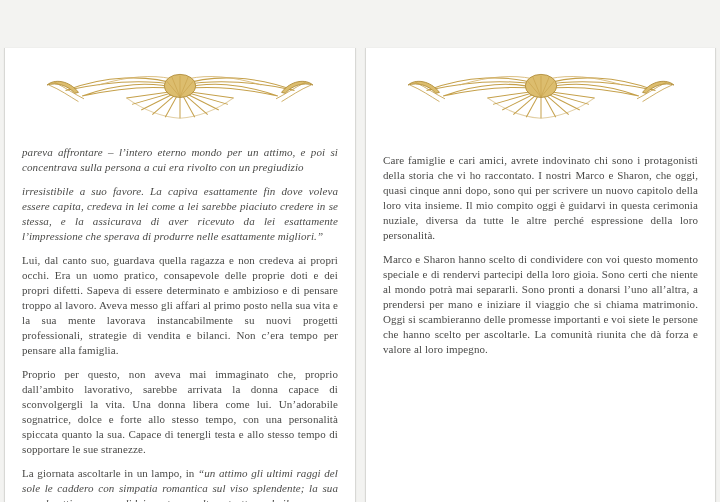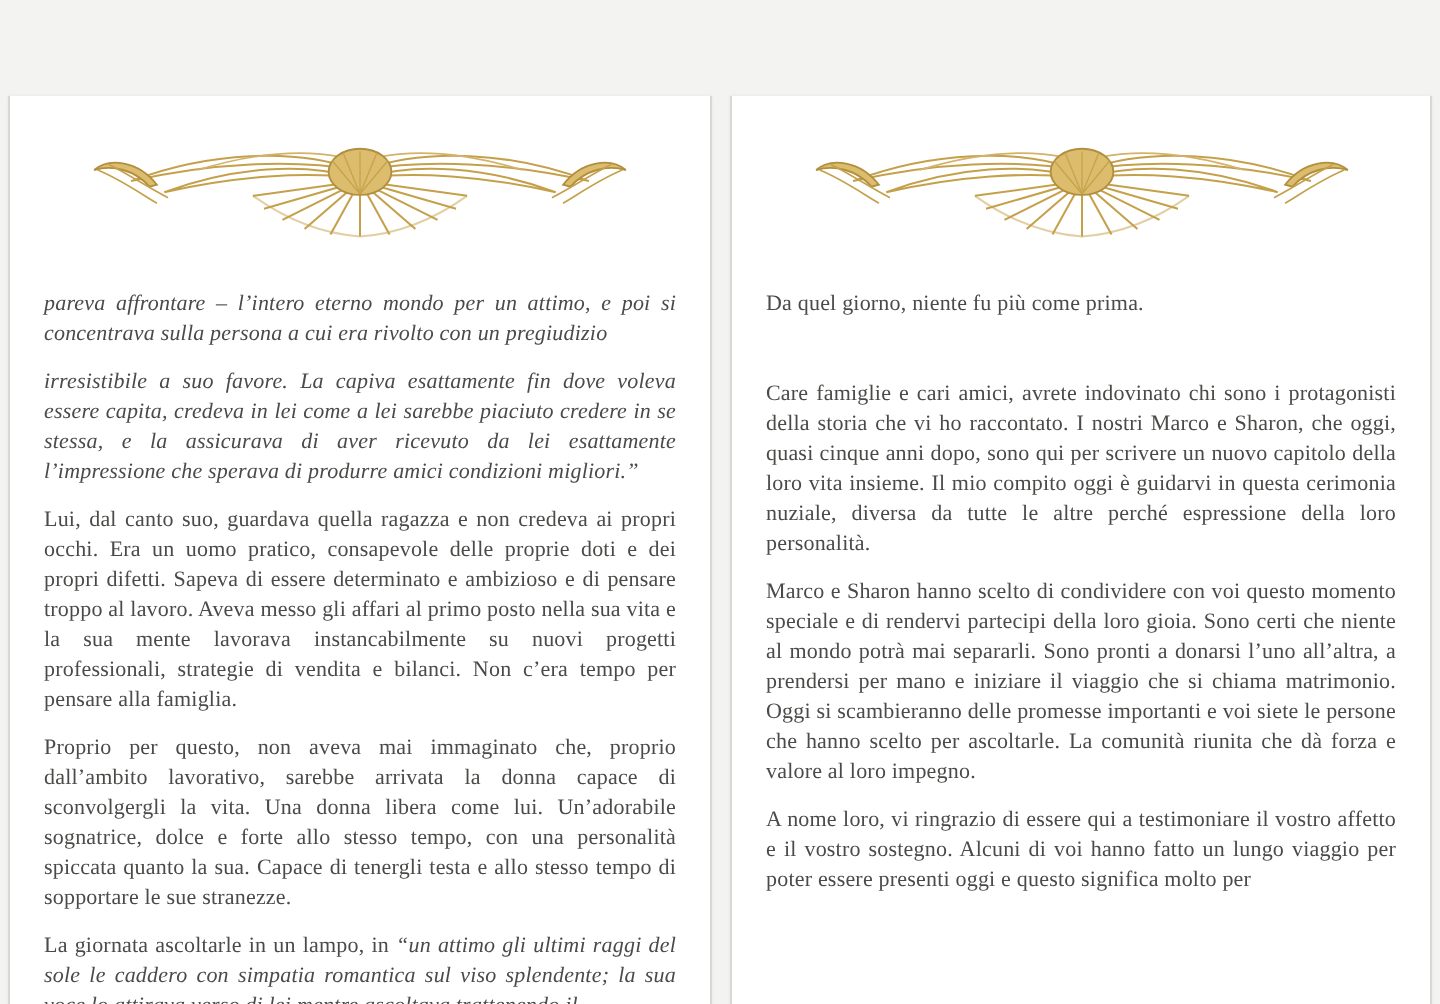--- a/index.html
+++ b/index.html
@@ -122,7 +122,6 @@
         </svg>
     </div>
     <div class="text-block">
-      <p class="para">Da quel giorno, niente fu più come prima.</p>
       <p class="para section-start">Care famiglie e cari amici, avrete indovinato chi sono i protagonisti della storia che vi ho raccontato. I nostri Marco e Sharon, che oggi, quasi cinque anni dopo, sono qui per scrivere un nuovo capitolo della loro vita insieme. Il mio compito oggi è guidarvi in questa cerimonia nuziale, diversa da tutte le altre perché espressione della loro personalità.</p>
       <p class="para">Marco e Sharon hanno scelto di condividere con voi questo momento speciale e di rendervi partecipi della loro gioia. Sono certi che niente al mondo potrà mai separarli. Sono pronti a donarsi l’uno all’altra, a prendersi per mano e iniziare il viaggio che si chiama matrimonio. Oggi si scambieranno delle promesse importanti e voi siete le persone che hanno scelto per ascoltarle. La comunità riunita che dà forza e valore al loro impegno.</p>
       <p class="para">A nome loro, vi ringrazio di essere qui a testimoniare il vostro affetto e il vostro sostegno. Alcuni di voi hanno fatto un lungo viaggio per poter essere presenti oggi e questo significa molto per</p>

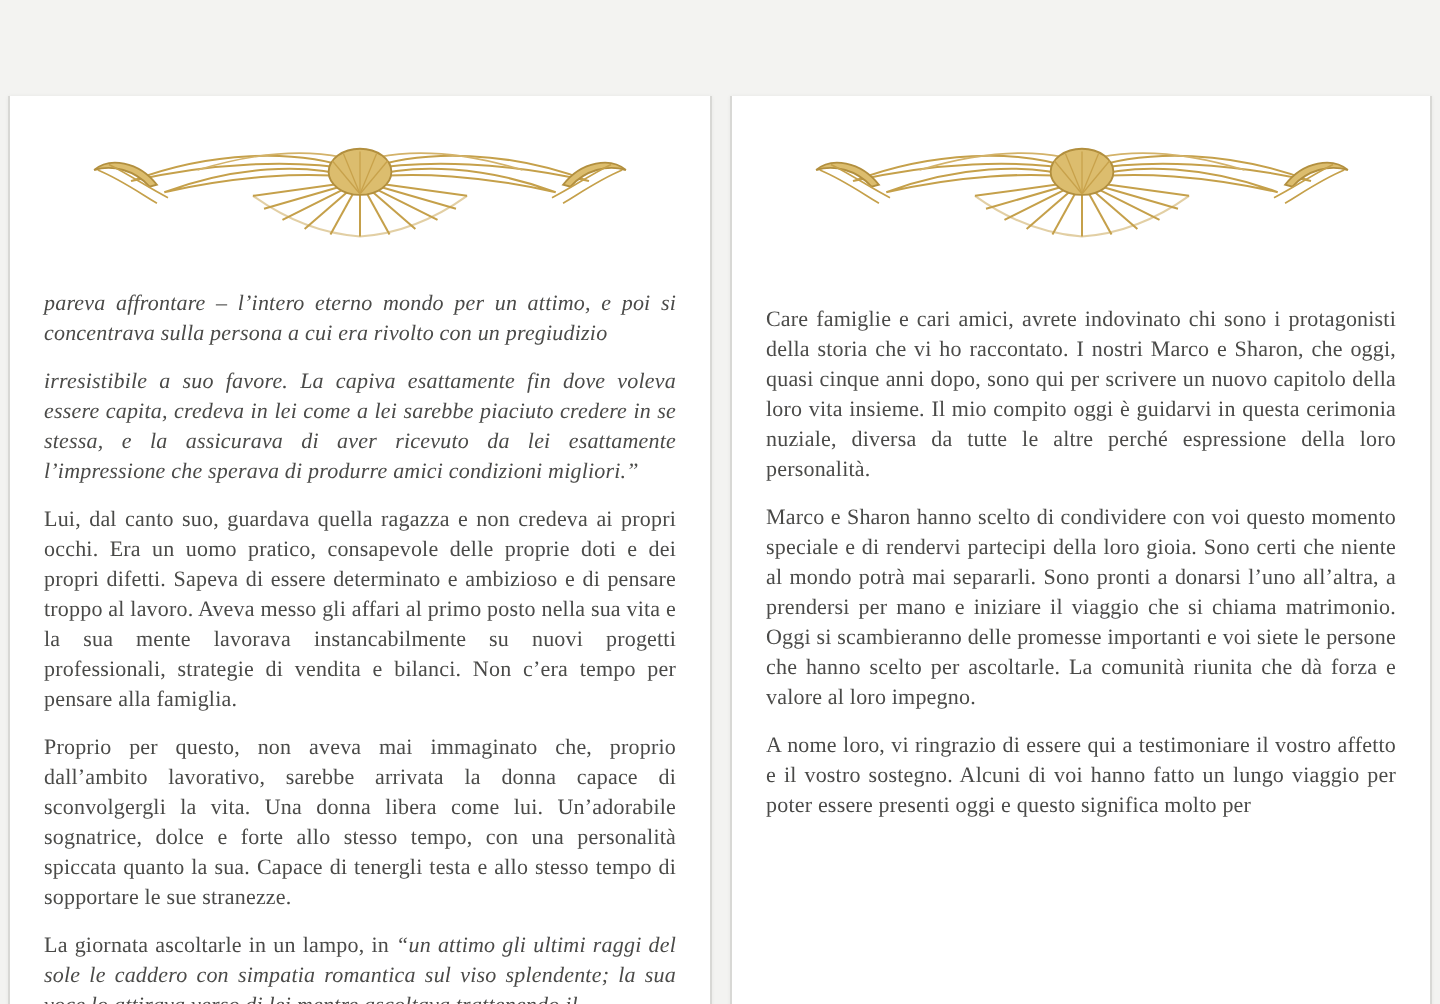--- a/index.html
+++ b/index.html
@@ -108,7 +108,7 @@
     </div>
     <div class="text-block">
       <p class="para quote">pareva affrontare – l’intero eterno mondo per un attimo, e poi si concentrava sulla persona a cui era rivolto con un pregiudizio</p>
-      <p class="para quote">irresistibile a suo favore. La capiva esattamente fin dove voleva essere capita, credeva in lei come a lei sarebbe piaciuto credere in se stessa, e la assicurava di aver ricevuto da lei esattamente l’impressione che sperava di produrre amici condizioni migliori.”</p>
+      <p class="para quote">irresistibile a suo favore. La capiva esattamente fin dove voleva essere capita, credeva in lei come a lei sarebbe piaciuto credere in se stessa, e la assicurava di aver ricevuto da lei esattamente l’impressione che sperava di produrre nelle esattamente migliori.”</p>
       <p class="para">Lui, dal canto suo, guardava quella ragazza e non credeva ai propri occhi. Era un uomo pratico, consapevole delle proprie doti e dei propri difetti. Sapeva di essere determinato e ambizioso e di pensare troppo al lavoro. Aveva messo gli affari al primo posto nella sua vita e la sua mente lavorava instancabilmente su nuovi progetti professionali, strategie di vendita e bilanci. Non c’era tempo per pensare alla famiglia.</p>
       <p class="para">Proprio per questo, non aveva mai immaginato che, proprio dall’ambito lavorativo, sarebbe arrivata la donna capace di sconvolgergli la vita. Una donna libera come lui. Un’adorabile sognatrice, dolce e forte allo stesso tempo, con una personalità spiccata quanto la sua. Capace di tenergli testa e allo stesso tempo di sopportare le sue stranezze.</p>
       <p class="para"><span>La giornata ascoltarle in un lampo, in </span><span class="quote-inline">“un attimo gli ultimi raggi del sole le caddero con simpatia romantica sul viso splendente; la sua voce lo attirava verso di lei mentre ascoltava trattenendo il</span></p>

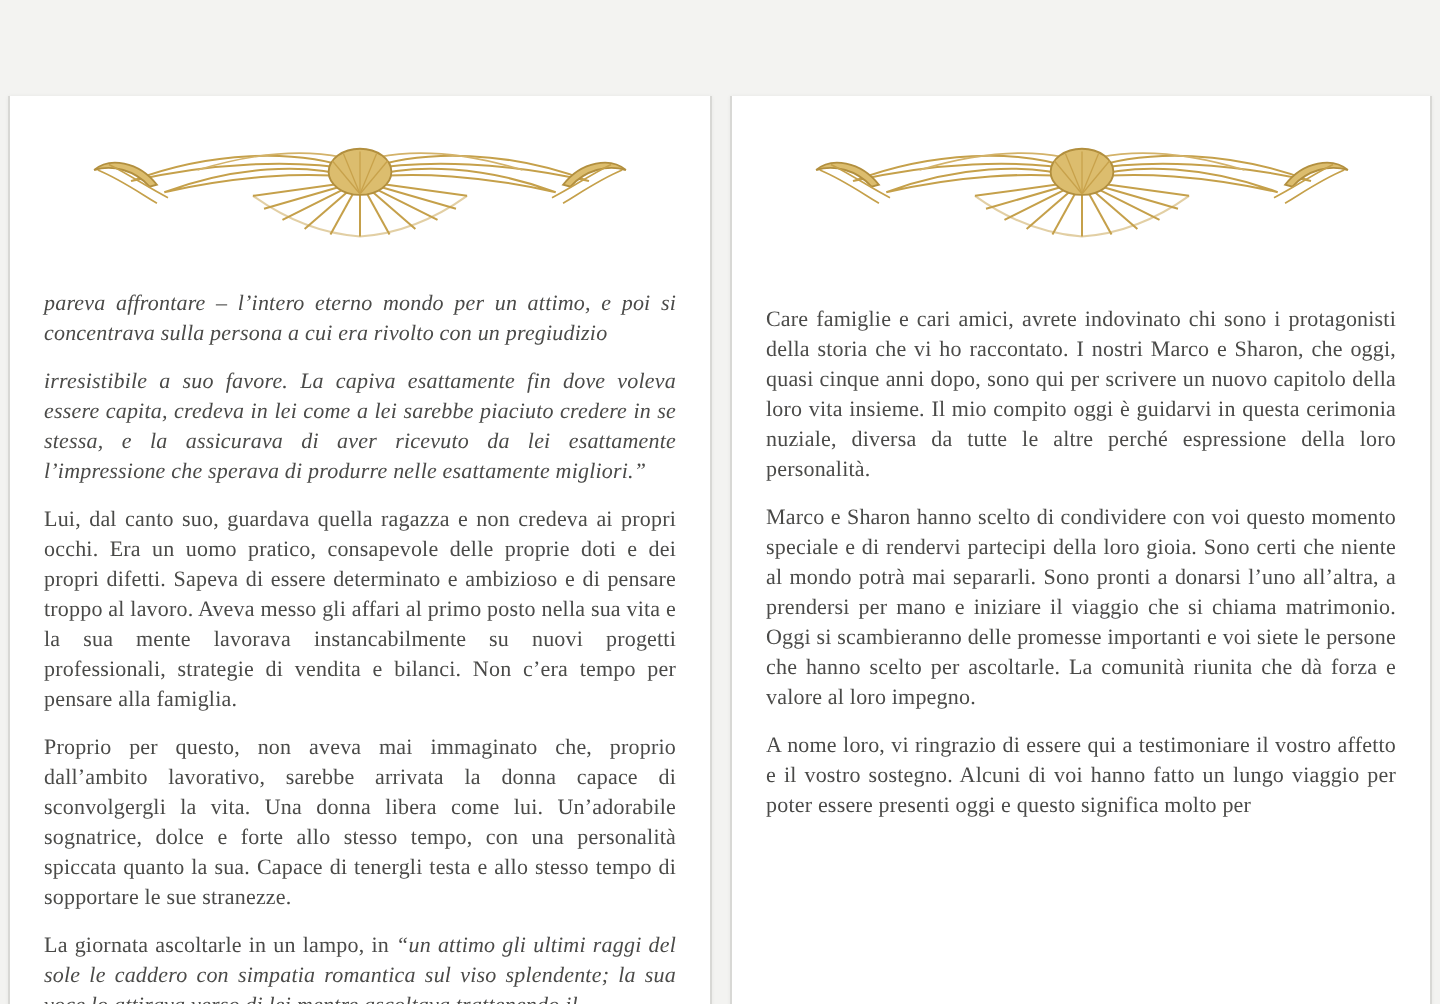--- a/index.html
+++ b/index.html
@@ -124,7 +124,6 @@
     <div class="text-block">
       <p class="para section-start">Care famiglie e cari amici, avrete indovinato chi sono i protagonisti della storia che vi ho raccontato. I nostri Marco e Sharon, che oggi, quasi cinque anni dopo, sono qui per scrivere un nuovo capitolo della loro vita insieme. Il mio compito oggi è guidarvi in questa cerimonia nuziale, diversa da tutte le altre perché espressione della loro personalità.</p>
       <p class="para">Marco e Sharon hanno scelto di condividere con voi questo momento speciale e di rendervi partecipi della loro gioia. Sono certi che niente al mondo potrà mai separarli. Sono pronti a donarsi l’uno all’altra, a prendersi per mano e iniziare il viaggio che si chiama matrimonio. Oggi si scambieranno delle promesse importanti e voi siete le persone che hanno scelto per ascoltarle. La comunità riunita che dà forza e valore al loro impegno.</p>
-      <p class="para">A nome loro, vi ringrazio di essere qui a testimoniare il vostro affetto e il vostro sostegno. Alcuni di voi hanno fatto un lungo viaggio per poter essere presenti oggi e questo significa molto per</p>
     </div>
   </div>
 

